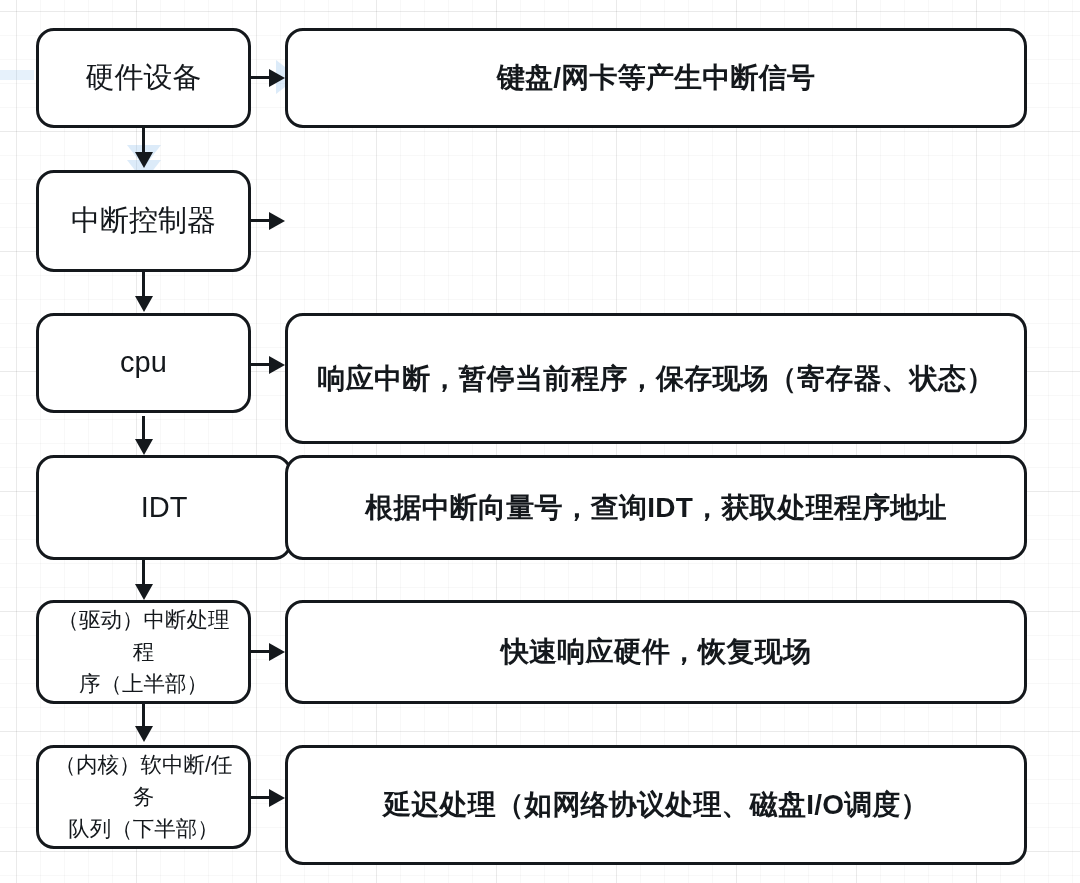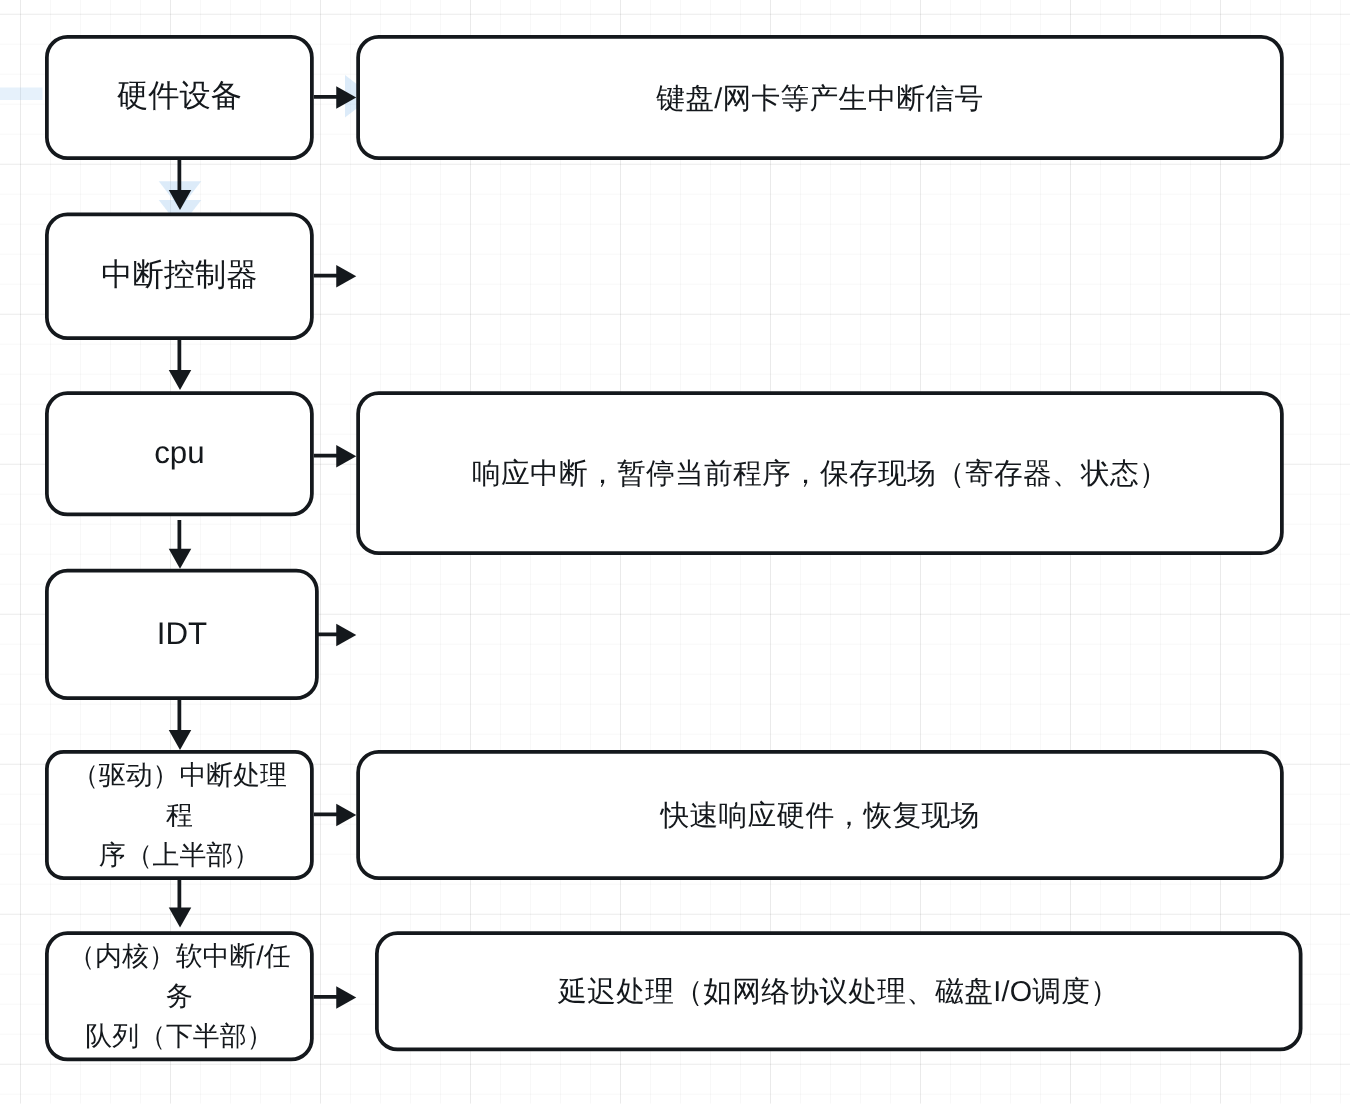--- a/index.html
+++ b/index.html
@@ -70,7 +70,7 @@
     padding: 0 10px;
   }
   .node-left .label {
-    font-size: 25px;
+    font-size: 29px;
   }
   .node-left.two-line .label {
     font-size: 21.5px;

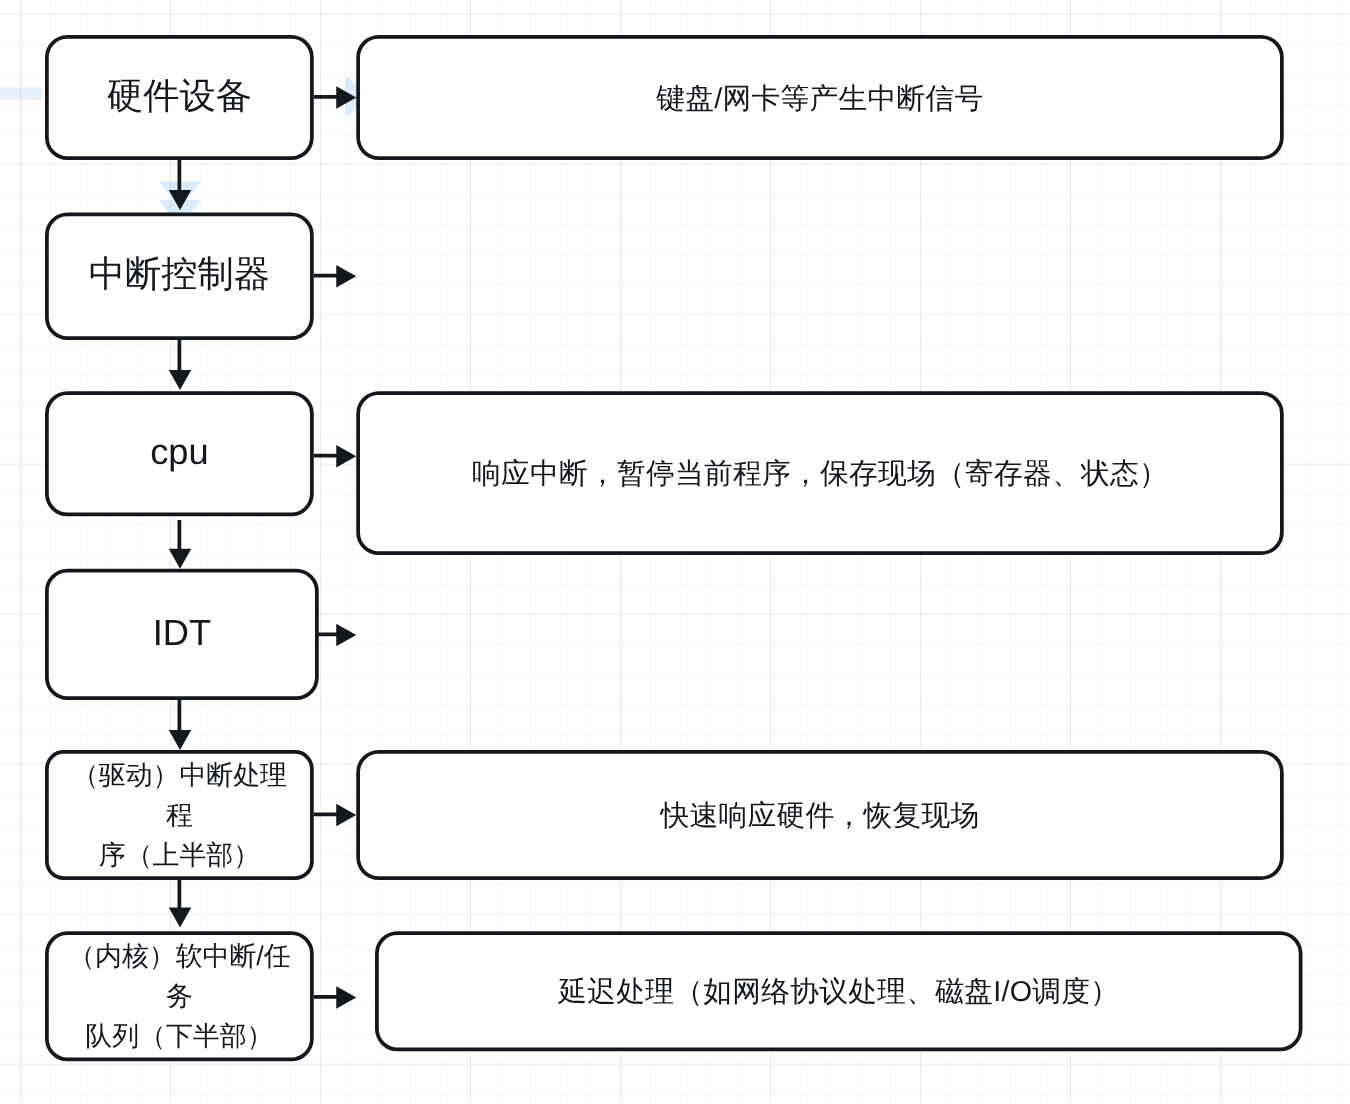--- a/index.html
+++ b/index.html
@@ -77,8 +77,9 @@
     line-height: 1.5;
   }
   .node-right .label {
-    font-size: 23px;
+    font-size: 28px;
     letter-spacing: 0.2px;
+    font-weight: bold;
   }
 
   

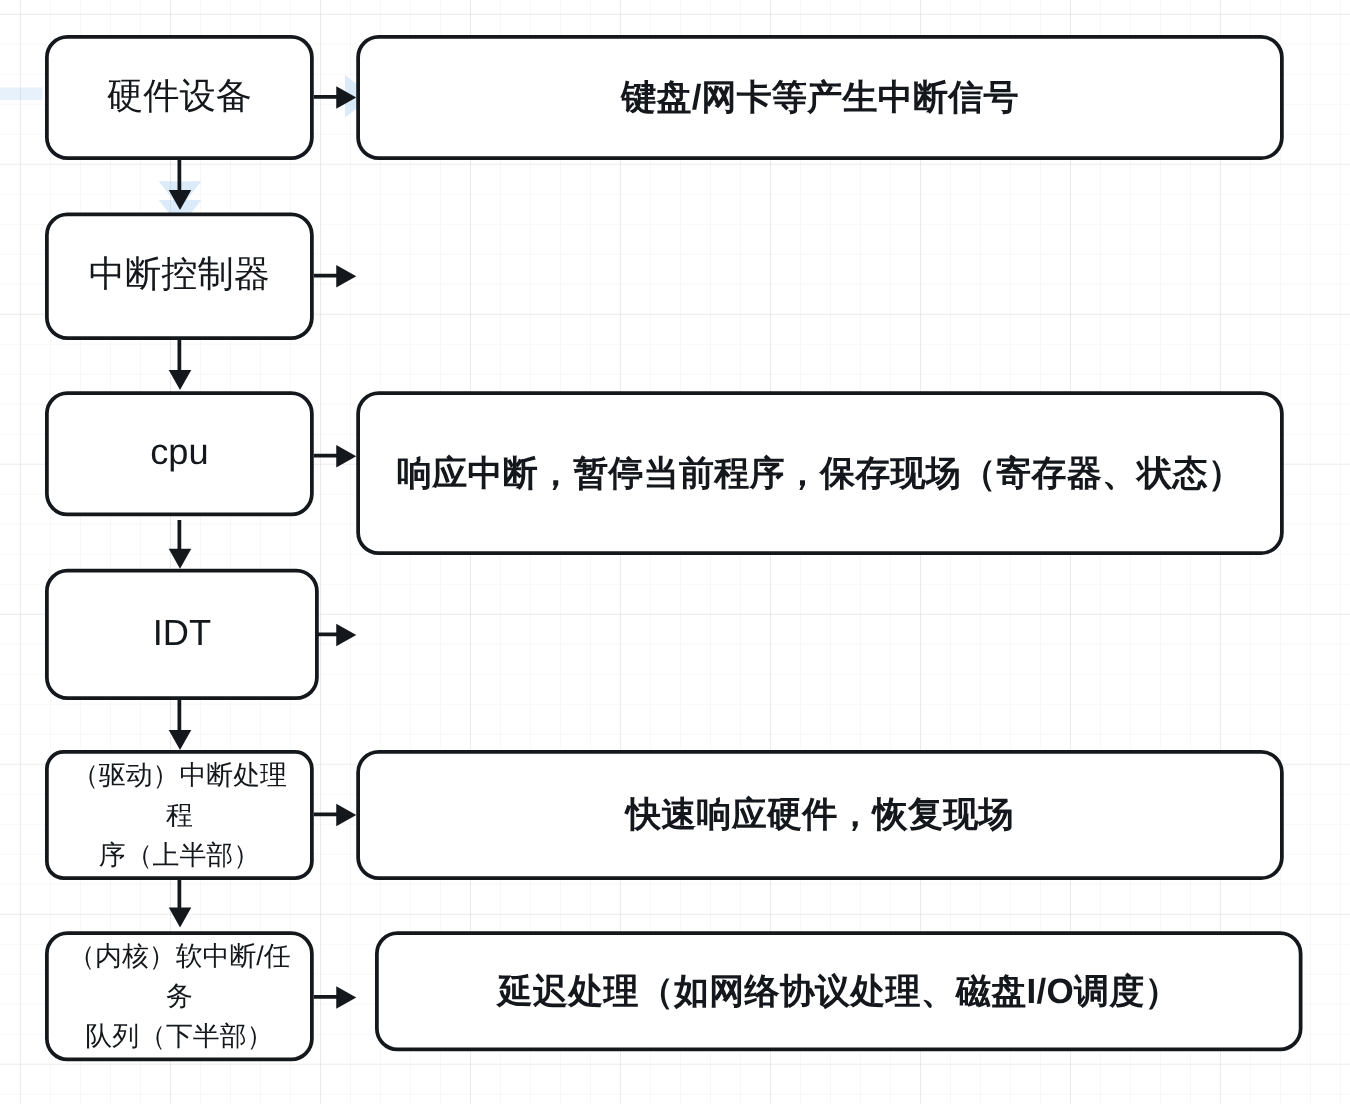--- a/index.html
+++ b/index.html
@@ -152,7 +152,7 @@
   <div class="edge edge-line-v" style="left:142px; top:416px; height:27px;"></div>
   <div class="arrow-head-down" style="left:134.5px; top:439px;"></div>
 
-  <div class="node node-left" style="left:36px; top:455px; width:219px; height:105px;">
+  <div class="node node-left" style="left:36px; top:455px; width:256px; height:105px;">
     <span class="label">IDT</span>
   </div>
   <div class="edge edge-line-h" style="left:251px; top:506px; width:24px;"></div>

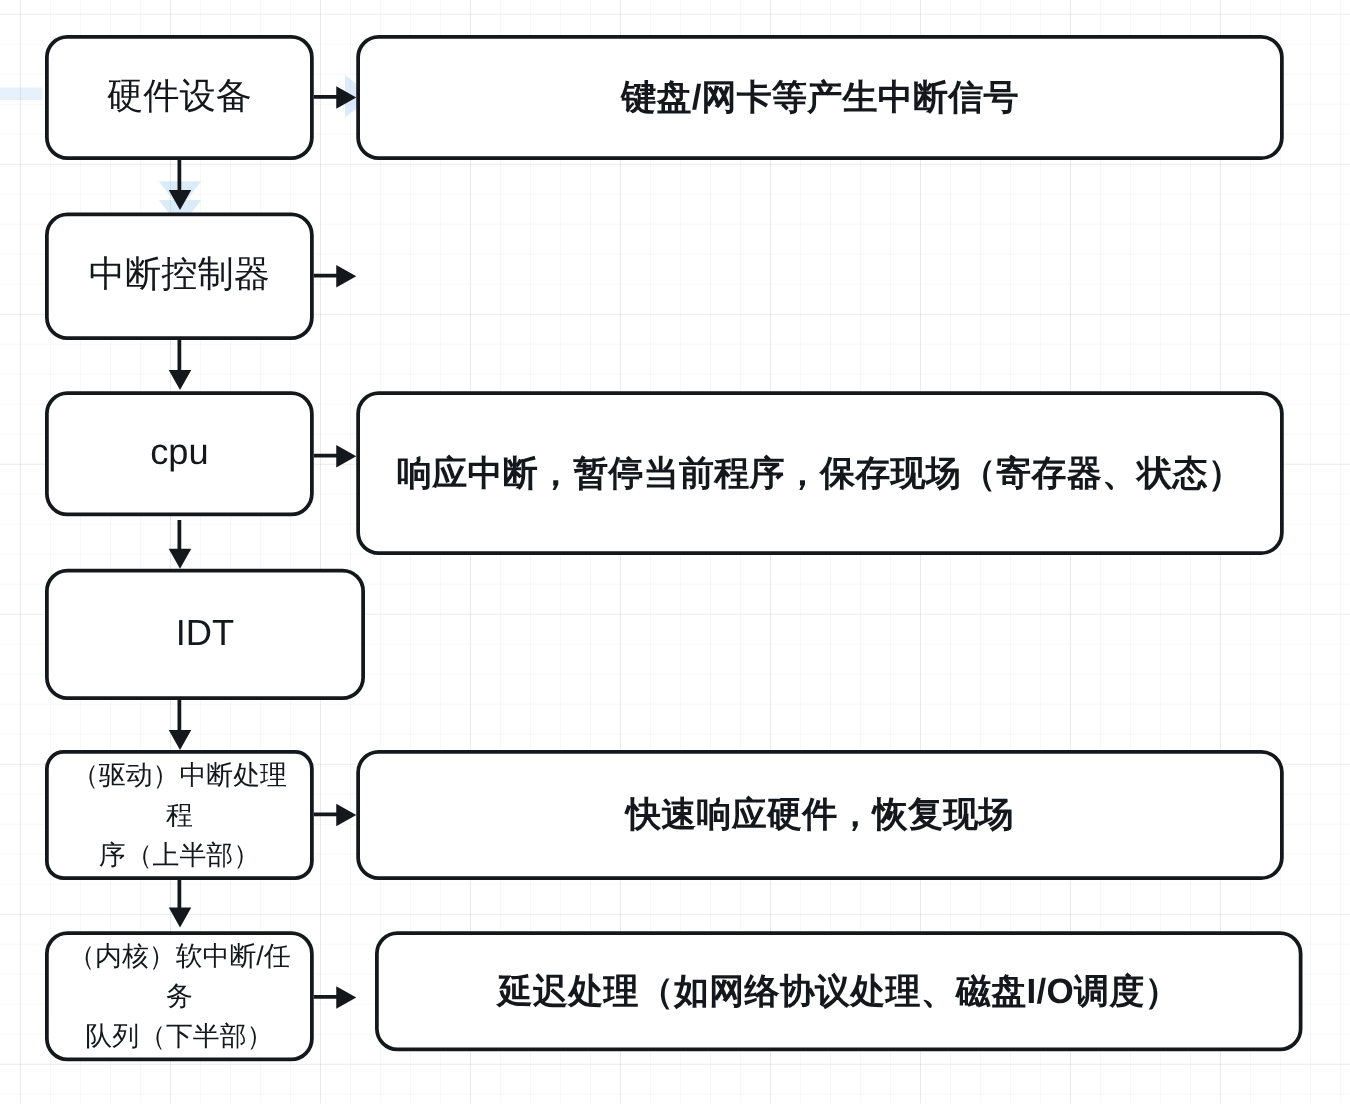--- a/index.html
+++ b/index.html
@@ -157,6 +157,9 @@
   </div>
   <div class="edge edge-line-h" style="left:251px; top:506px; width:24px;"></div>
   <div class="arrow-head-right" style="left:269px; top:498.5px;"></div>
+  <div class="node node-right" style="left:285px; top:455px; width:742px; height:105px;">
+    <span class="label">根据中断向量号，查询IDT，获取处理程序地址</span>
+  </div>
   <div class="edge edge-line-v" style="left:142px; top:560px; height:28px;"></div>
   <div class="arrow-head-down" style="left:134.5px; top:584px;"></div>
 

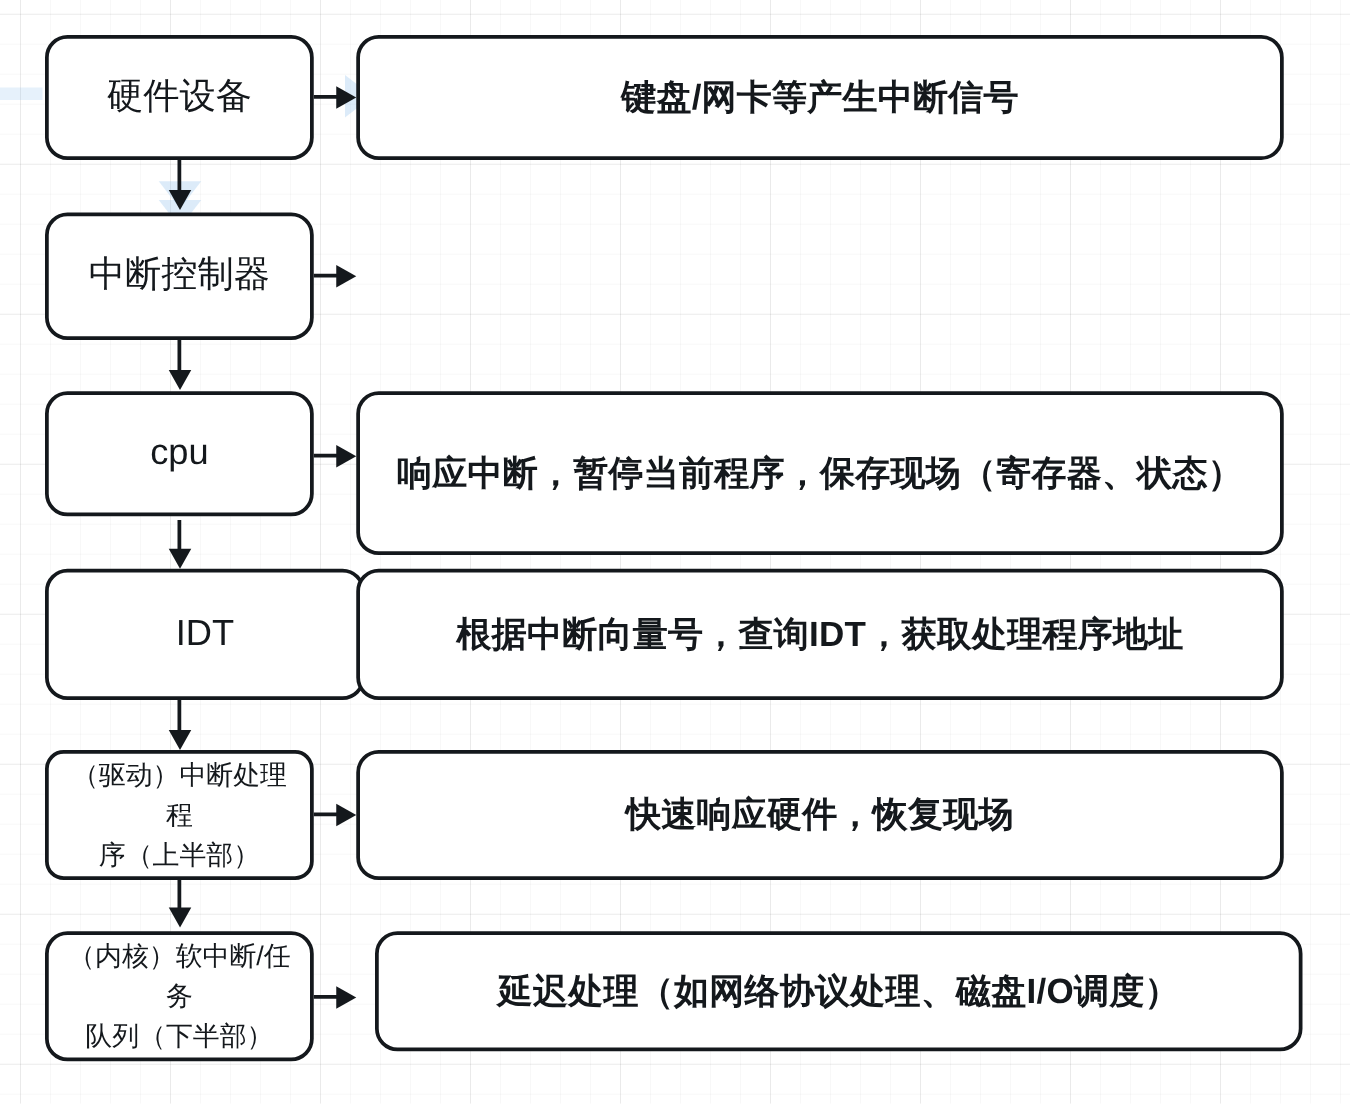--- a/index.html
+++ b/index.html
@@ -163,7 +163,7 @@
   <div class="edge edge-line-v" style="left:142px; top:560px; height:28px;"></div>
   <div class="arrow-head-down" style="left:134.5px; top:584px;"></div>
 
-  <div class="node node-left two-line" style="left:36px; top:600px; width:215px; height:104px;border-radius:15px;">
+  <div class="node node-left two-line" style="left:36px; top:600px; width:215px; height:104px;">
     <span class="label">（驱动）中断处理程
 序（上半部）</span>
   </div>

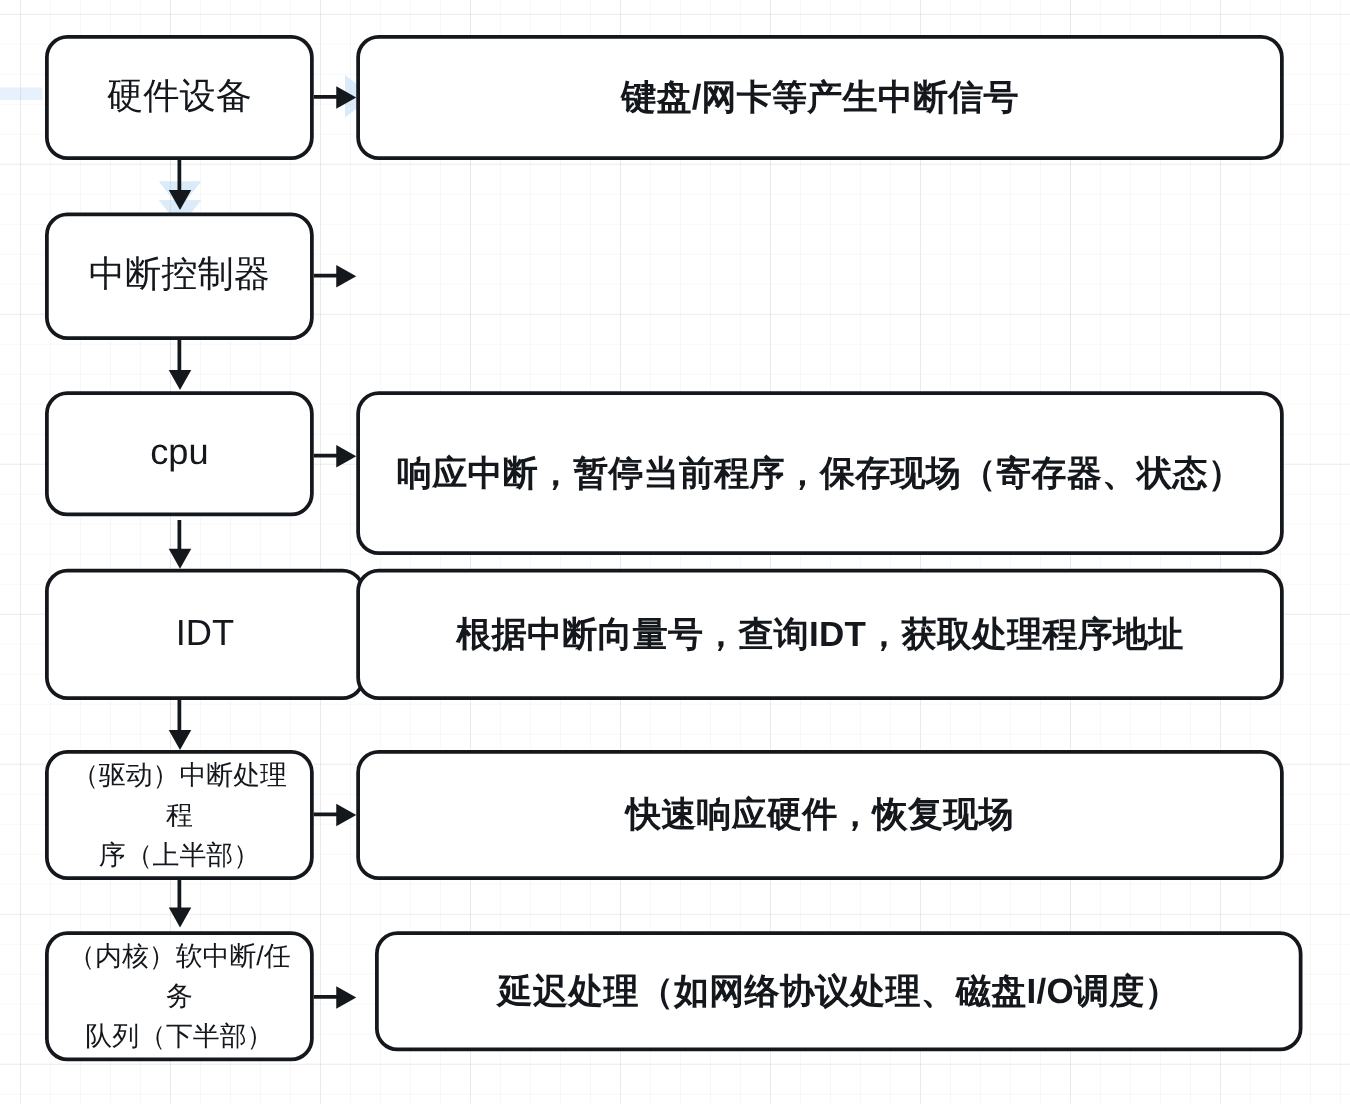--- a/index.html
+++ b/index.html
@@ -181,7 +181,7 @@
   </div>
   <div class="edge edge-line-h" style="left:251px; top:796px; width:24px;"></div>
   <div class="arrow-head-right" style="left:269px; top:788.5px;"></div>
-  <div class="node node-right" style="left:300px; top:745px; width:742px; height:96px;">
+  <div class="node node-right" style="left:285px; top:745px; width:742px; height:120px;">
     <span class="label">延迟处理（如网络协议处理、磁盘I/O调度）</span>
   </div>
 

